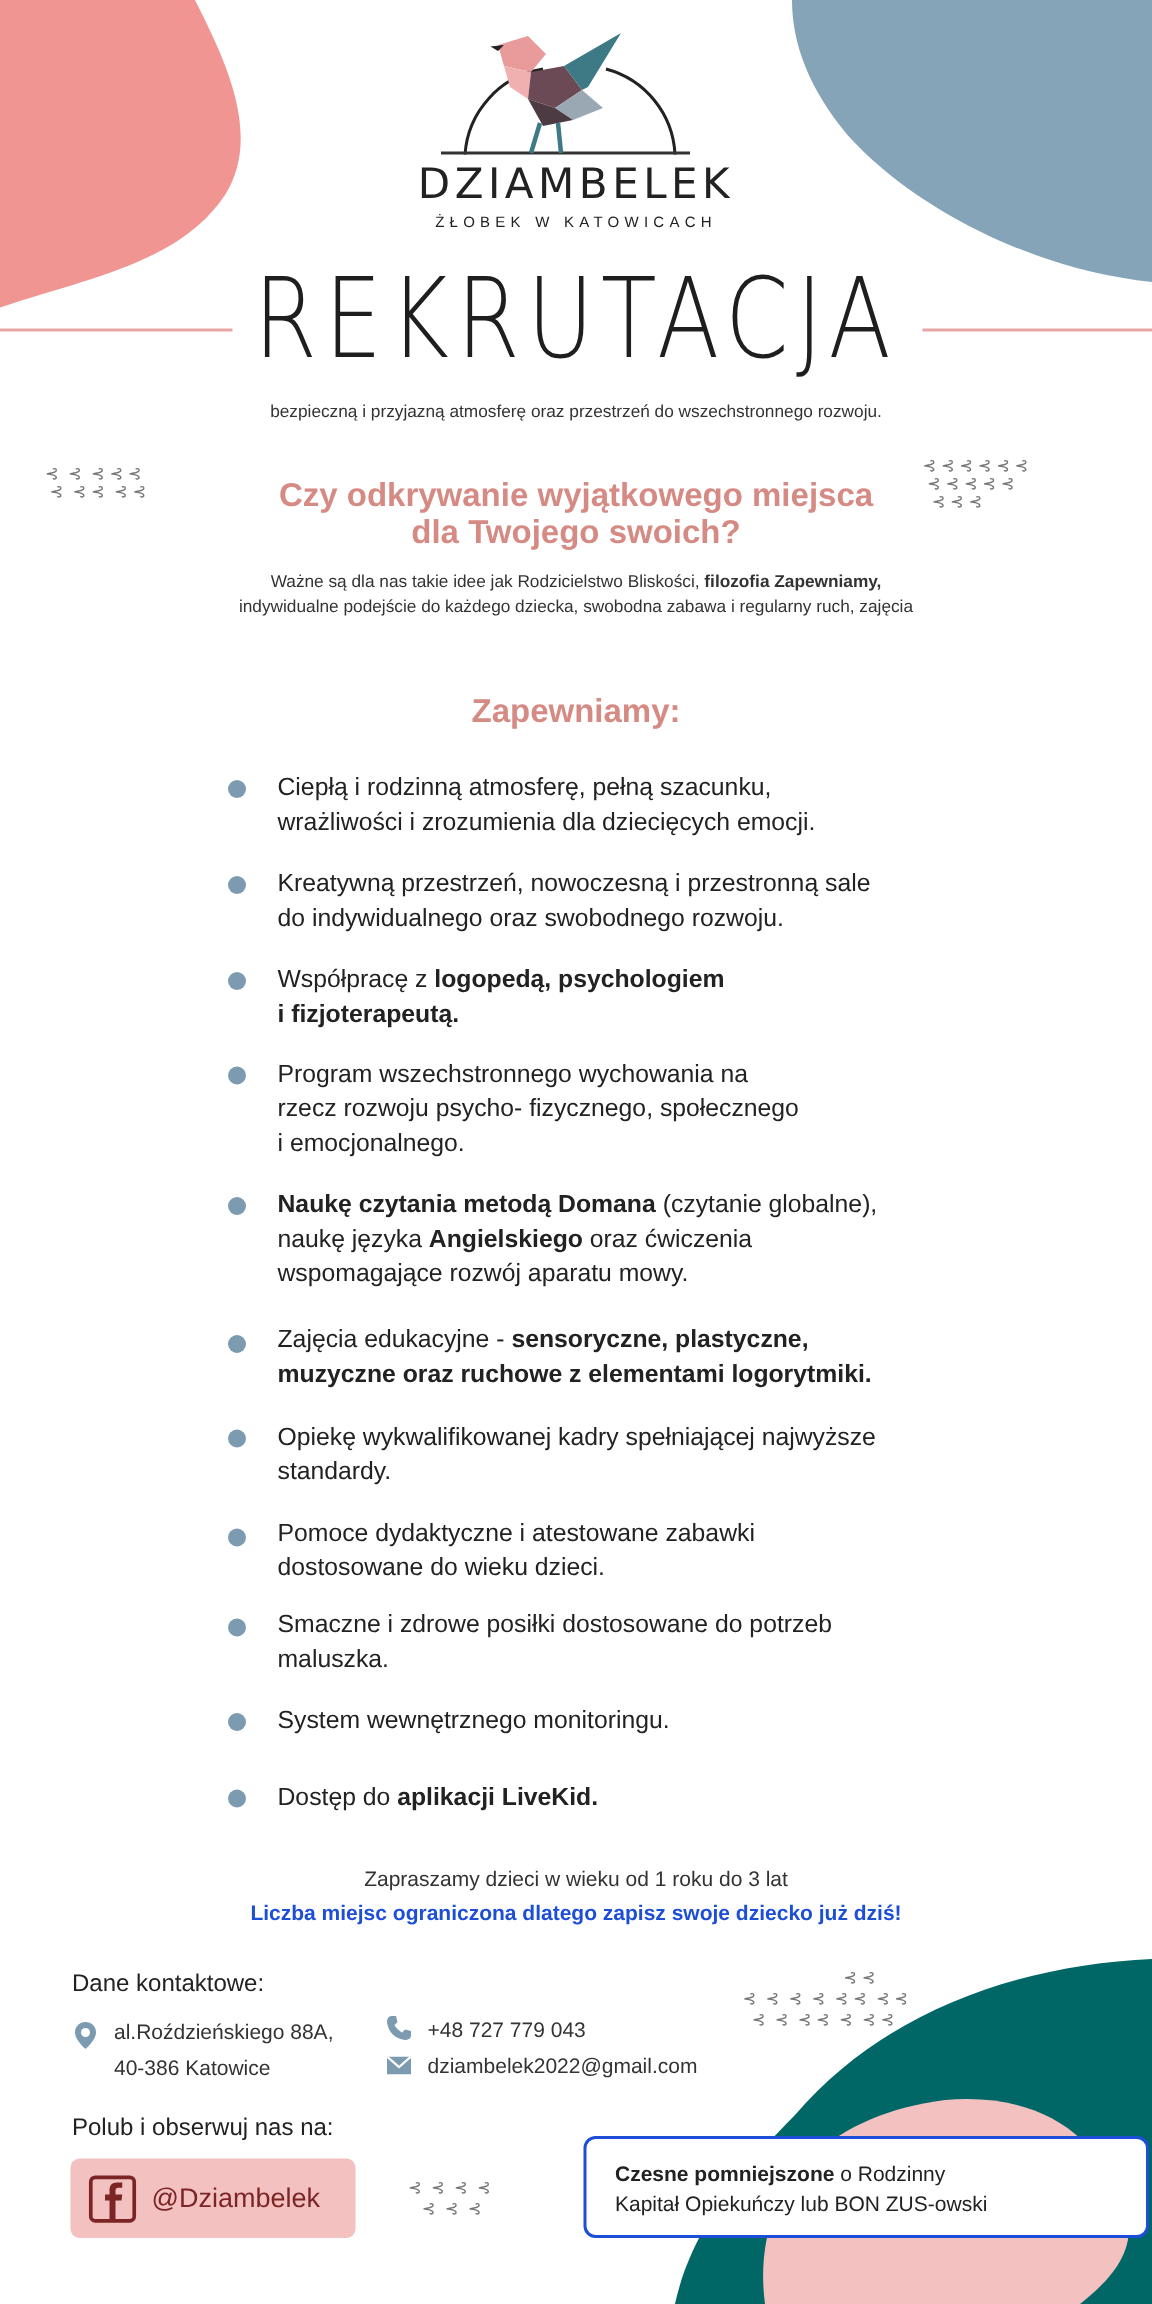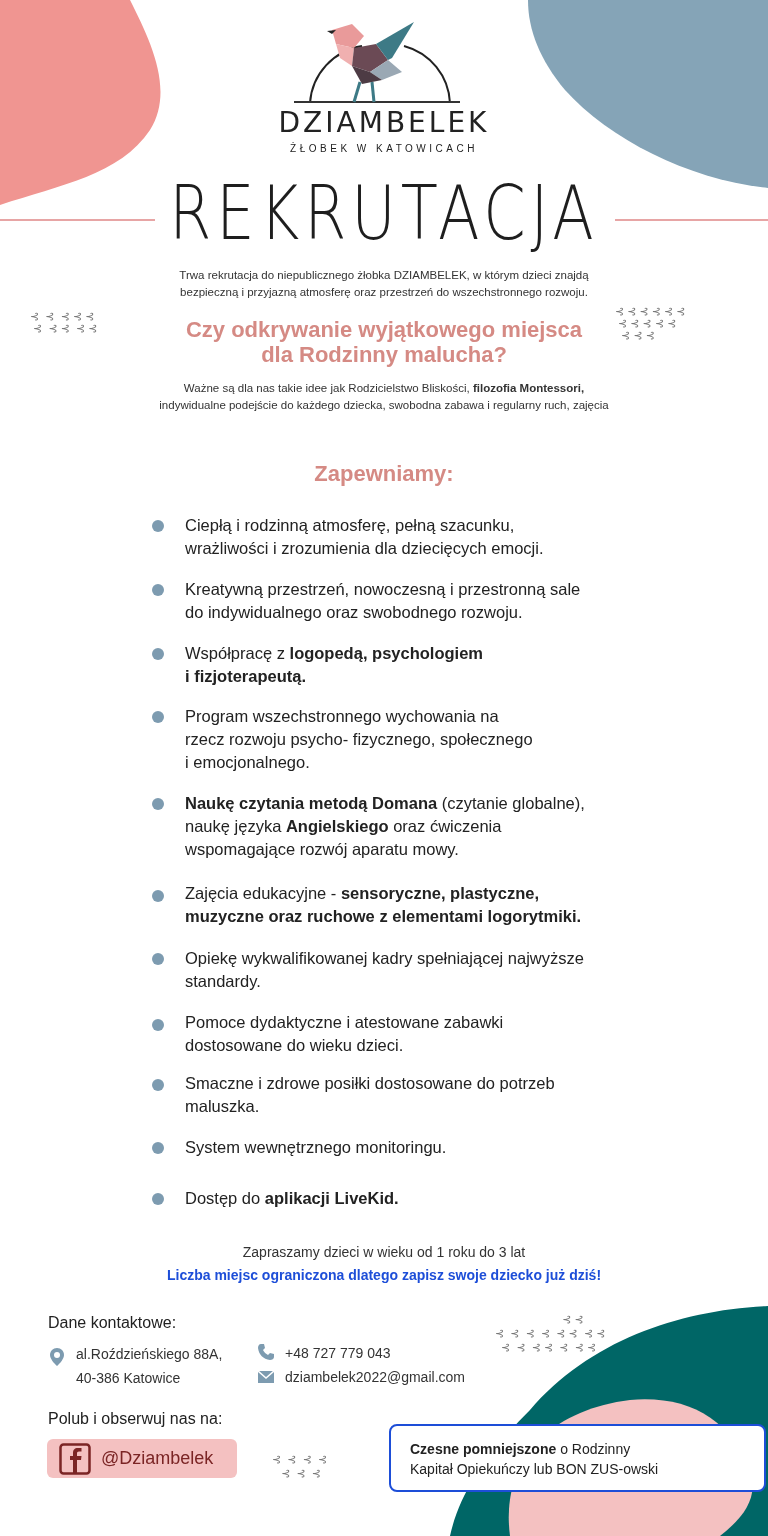--- a/index.html
+++ b/index.html
@@ -65,7 +65,6 @@
 <div class="center title" style="top:170px">REKRUTACJA</div>
 
 <div class="center intro" style="top:267px">
-  <div>Trwa rekrutacja do niepublicznego żłobka DZIAMBELEK, w którym dzieci znajdą</div>
   <div>bezpieczną i przyjazną atmosferę oraz przestrzeń do wszechstronnego rozwoju.</div>
 </div>
 

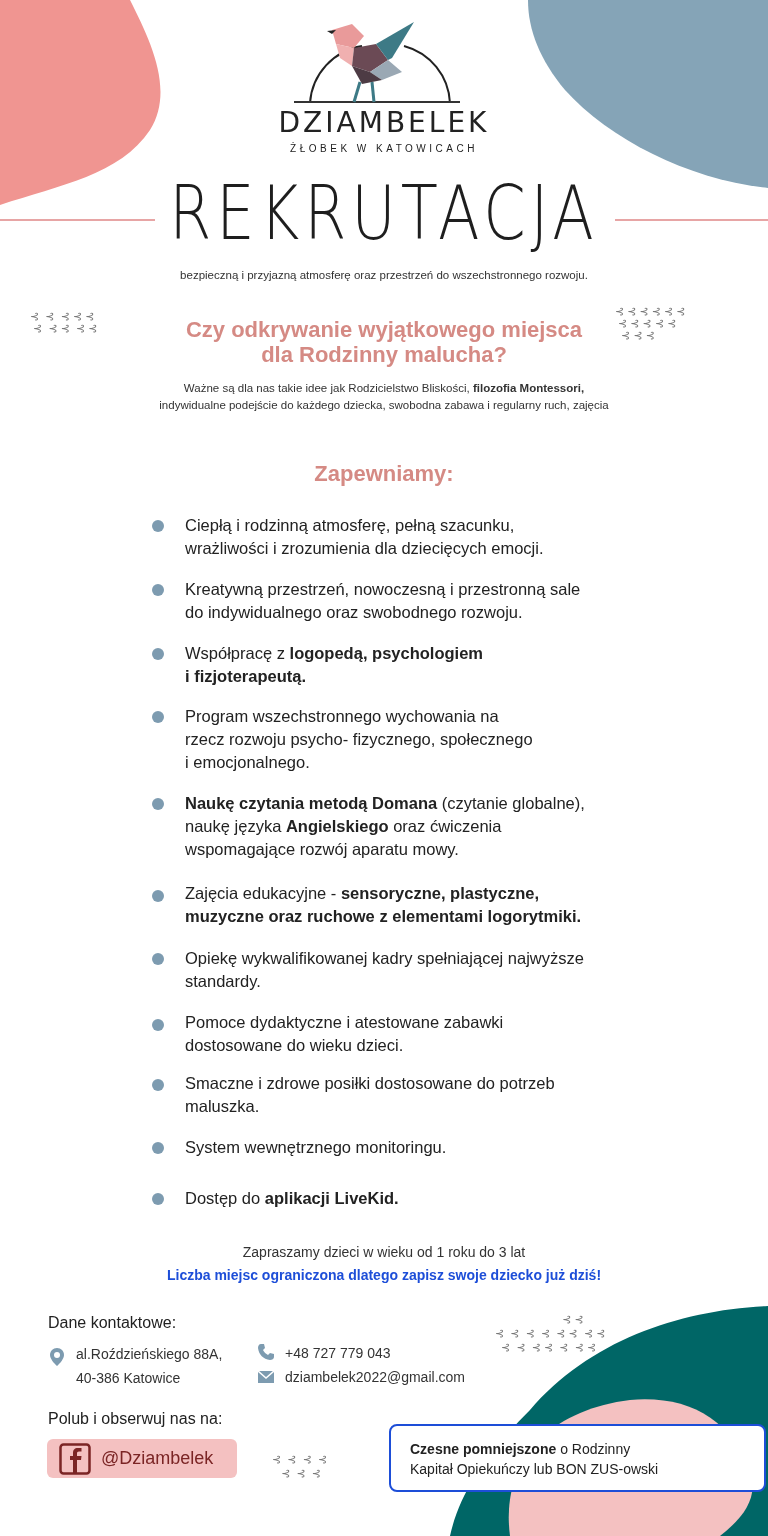--- a/index.html
+++ b/index.html
@@ -73,7 +73,7 @@
 
 <div class="center q" style="top:317px">
   <div>Czy odkrywanie wyjątkowego miejsca</div>
-  <div>dla Rodzinny malucha?</div>
+  <div>dla Twojego swoich?</div>
 </div>
 
 <div class="center ideas" style="top:380px">

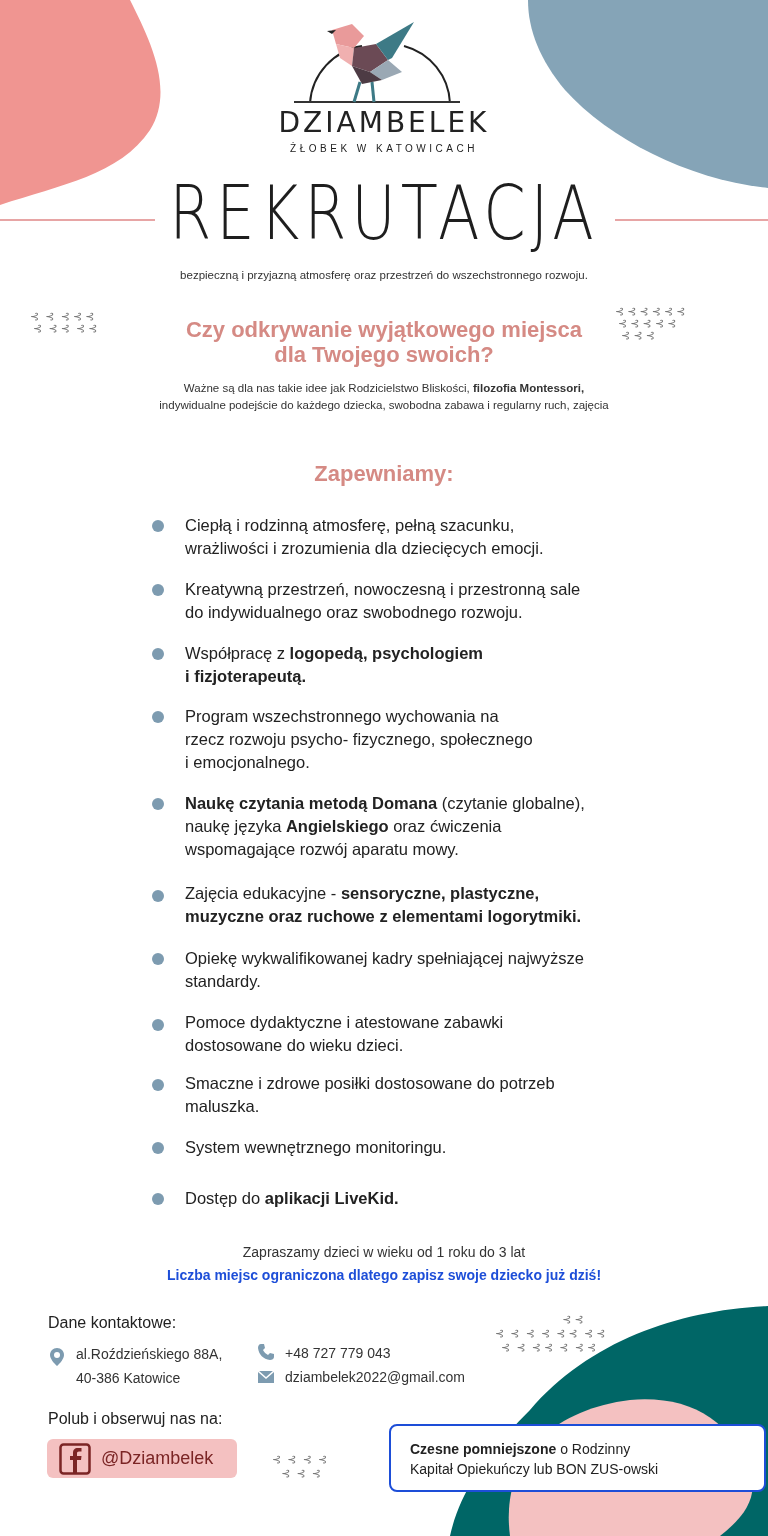--- a/index.html
+++ b/index.html
@@ -77,7 +77,7 @@
 </div>
 
 <div class="center ideas" style="top:380px">
-  <div><span>Ważne są dla nas takie idee jak Rodzicielstwo Bliskości, </span><b>filozofia Montessori,</b></div>
+  <div><span>Ważne są dla nas takie idee jak Rodzicielstwo Bliskości, </span><b>filozofia Zapewniamy,</b></div>
   <div>indywidualne podejście do każdego dziecka, swobodna zabawa i regularny ruch, zajęcia</div>
 </div>
 

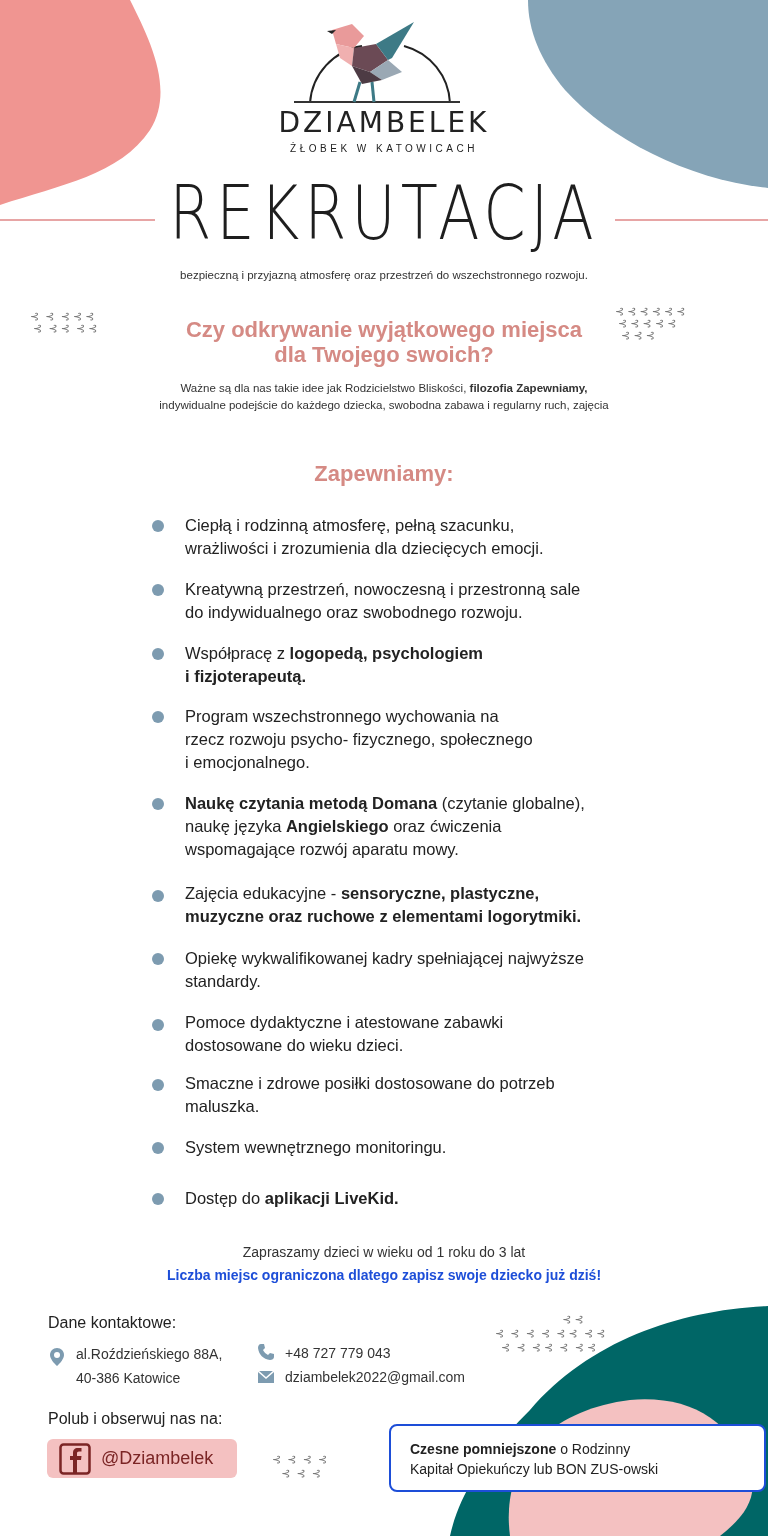--- a/index.html
+++ b/index.html
@@ -22,7 +22,7 @@
 .end2{font-size:14px;font-weight:bold;color:#1d4ed8}
 .lbl{position:absolute;font-size:16px;font-weight:normal;color:#222}
 .ct{position:absolute;font-size:14px;color:#333;line-height:24px}
-.fb{position:absolute;left:47px;top:1439px;width:190px;height:39px;background:#f4c1c1;border-radius:6px;display:flex;align-items:center;padding-left:12px}
+.fb{position:absolute;left:47px;top:1439px;width:190px;height:53px;background:#f4c1c1;border-radius:6px;display:flex;align-items:center;padding-left:12px}
 .fbtxt{font-size:18px;color:#7b2525;margin-left:10px}
 .fee{position:absolute;left:389px;top:1424px;width:377px;height:68px;border:2px solid #1d4ed8;border-radius:8px;background:#fff;padding:13px 0 0 19px;font-size:14px;line-height:20px;color:#222}
 .birds{position:absolute;color:#777;font-size:11px}

